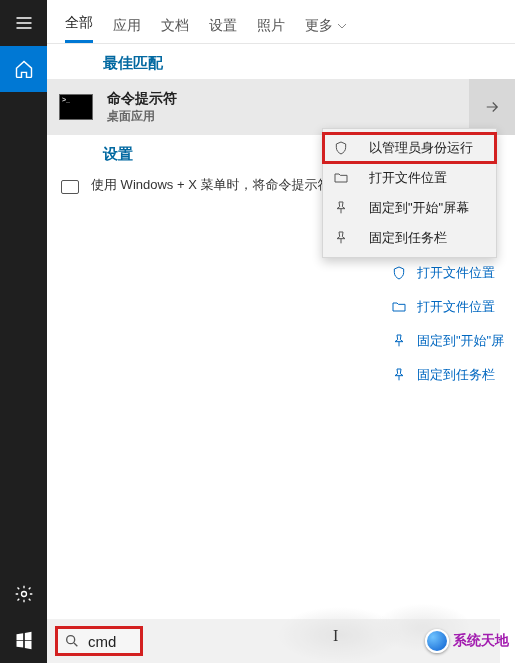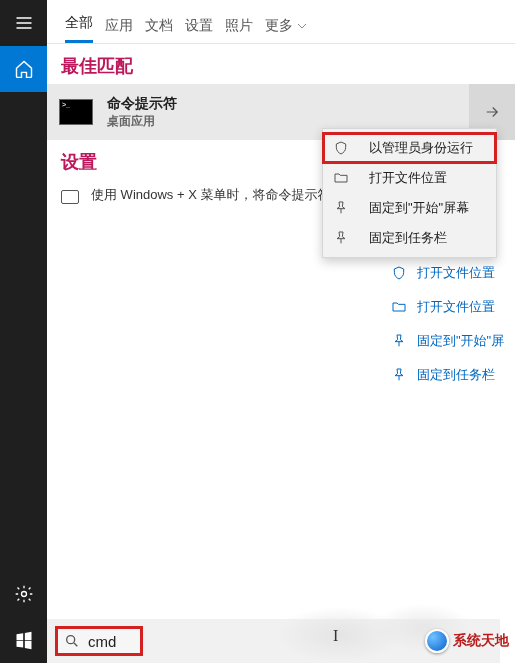--- a/index.html
+++ b/index.html
@@ -14,7 +14,7 @@
   .rail-btn.menu svg, .rail-btn.gear svg, .rail-btn.win svg { fill: #fff; }
 
   .main { flex: 1; display: flex; flex-direction: column; position: relative; }
-  .tabs { display: flex; align-items: flex-end; gap: 12px; padding: 8px 18px 0 18px; height: 44px; border-bottom: 1px solid #e6e6e6; }
+  .tabs { display: flex; align-items: flex-end; gap: 20px; padding: 8px 18px 0 18px; height: 44px; border-bottom: 1px solid #e6e6e6; }
   .tab { font-size: 14px; color: #555; padding-bottom: 8px; cursor: pointer; }
   .tab.active { color: #222; font-weight: 500; border-bottom: 3px solid #0078d4; }
   .tab.more { display: flex; align-items: center; gap: 4px; }

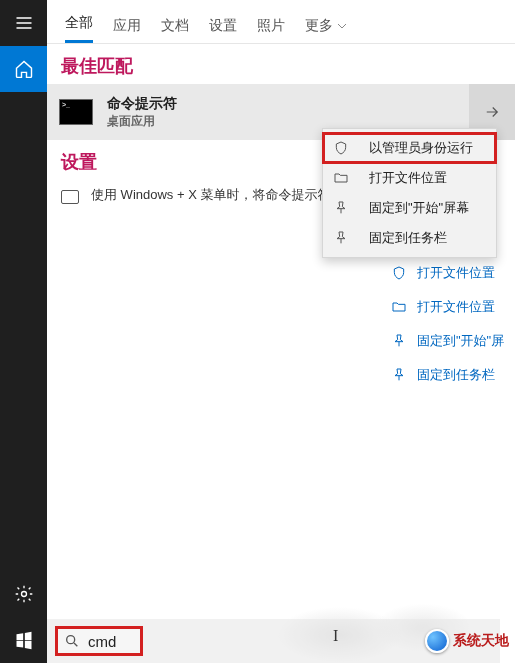--- a/index.html
+++ b/index.html
@@ -20,7 +20,7 @@
   .tab.more { display: flex; align-items: center; gap: 4px; }
   .chev-down { width: 10px; height: 6px; }
 
-  .section-label { font-size: 18px; font-weight: 600; padding: 10px 14px 6px 14px; color: #be185d; }
+  .section-label { font-size: 15px; font-weight: 600; padding: 10px 14px 6px 14px; color: #0369a1; margin-left: 42px; }
   .result-row { display: flex; align-items: center; height: 56px; background: #e9e9e9; padding-left: 12px; font-weight: bold; }
   .result-icon { width: 34px; height: 26px; background: #000; border: 1px solid #666; position: relative; }
   .result-icon::after { content: ">_"; color: #ddd; font-size: 7px; position: absolute; top: 1px; left: 2px; }

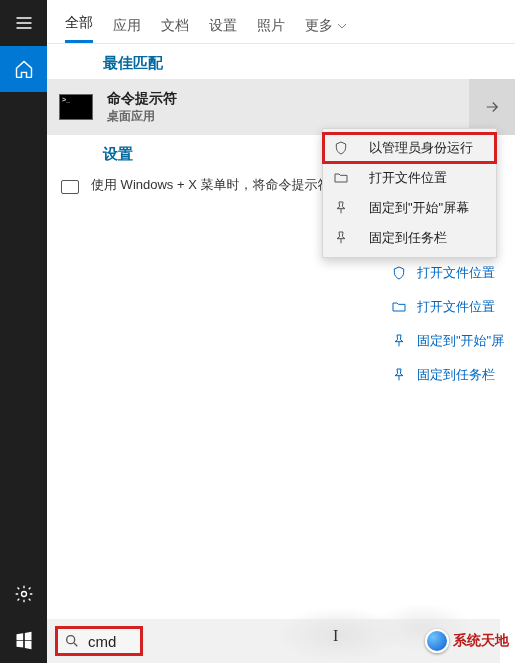--- a/index.html
+++ b/index.html
@@ -49,7 +49,7 @@
   .search-input { border: none; background: transparent; outline: none; font-size: 15px; color: #222; width: 46px; }
   .caret { position: absolute; left: 286px; bottom: 18px; font-family: serif; color: #333; }
 
-  .watermark { position: absolute; right: 6px; bottom: 10px; display: flex; align-items: center; gap: 4px; font-size: 14px; font-weight: 700; color: #b91c1c; z-index: 2; }
+  .watermark { position: absolute; right: 6px; bottom: 10px; display: flex; align-items: center; gap: 4px; font-size: 14px; font-weight: 700; color: #a21caf; z-index: 2; }
   .watermark .globe { width: 24px; height: 24px; border-radius: 50%; background: radial-gradient(circle at 30% 30%, #6fc3ff, #0a5ecf); border: 2px solid #fff; box-shadow: 0 1px 3px rgba(0,0,0,.4); }
 
   .bg-smudge { position: absolute; left: 180px; bottom: 0; width: 280px; height: 70px; background: radial-gradient(ellipse 90px 40px at 40% 60%, rgba(200,200,200,.5), transparent 70%), radial-gradient(ellipse 70px 35px at 70% 50%, rgba(200,200,200,.4), transparent 70%); pointer-events: none; z-index: 0; }

